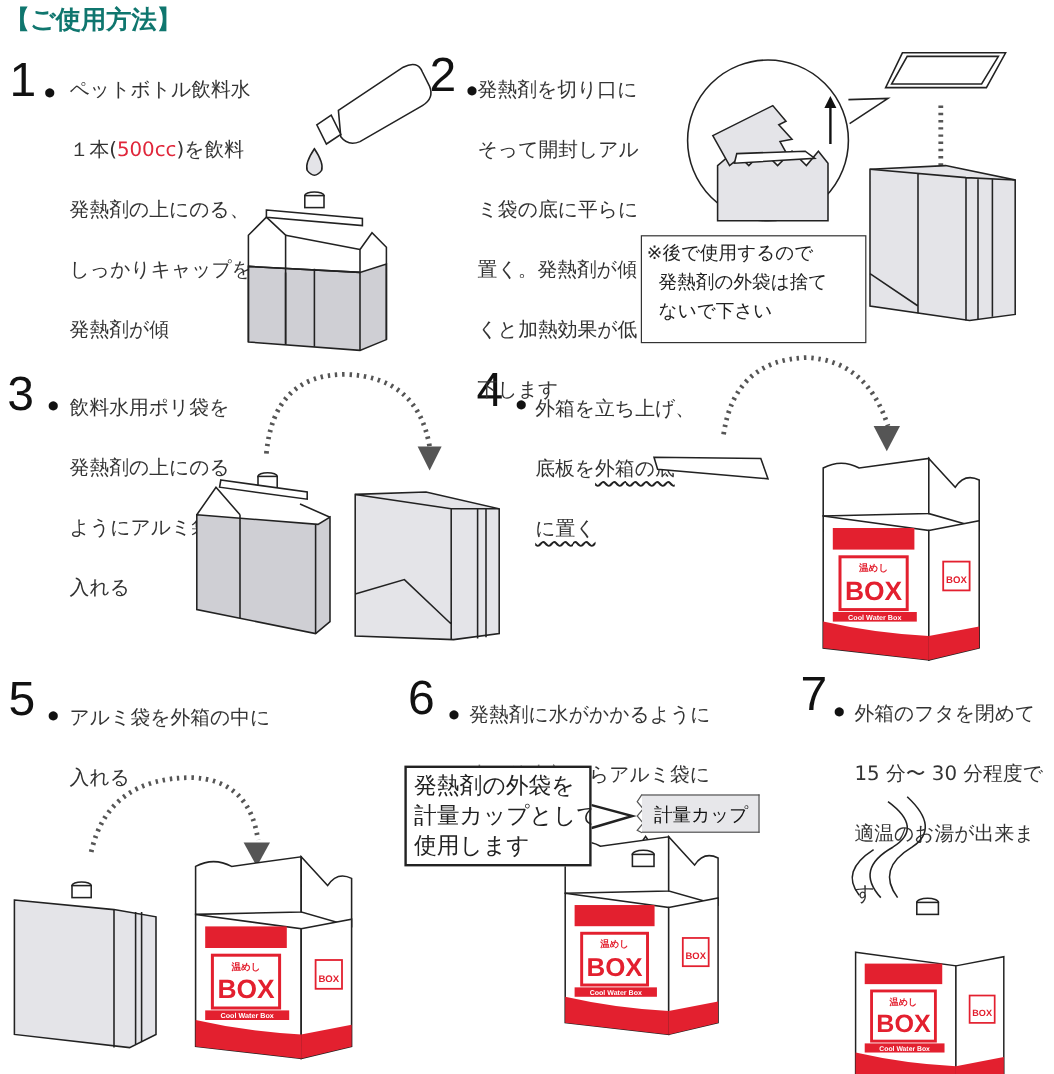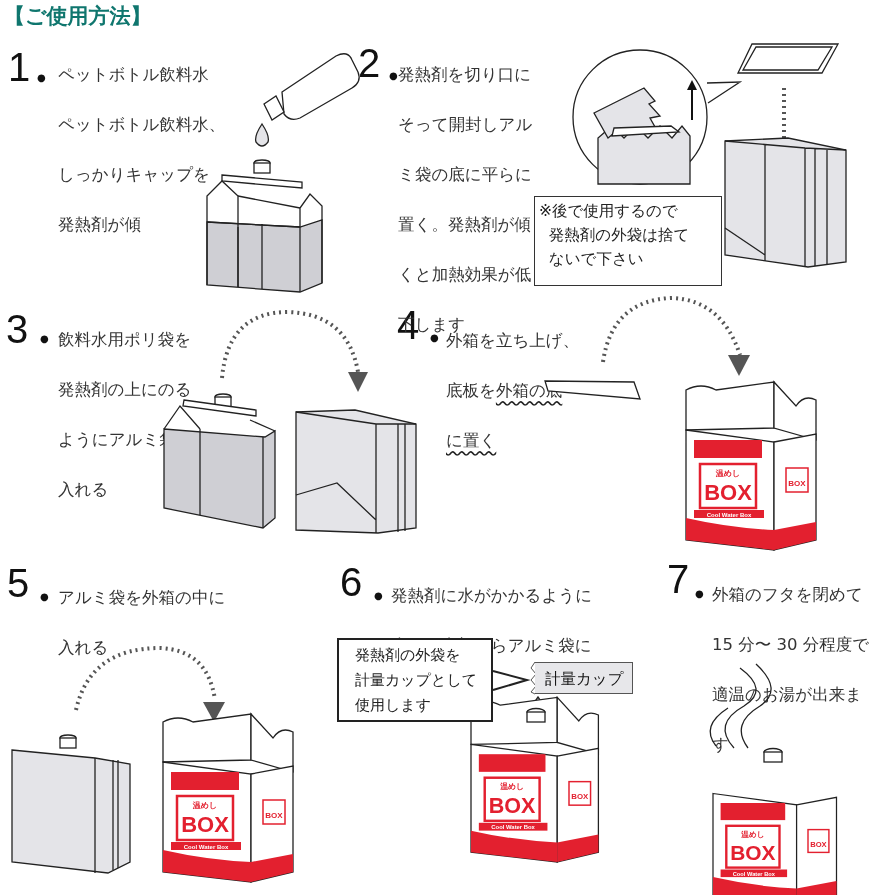--- a/index.html
+++ b/index.html
@@ -50,6 +50,7 @@
 
 <div class="abs txt" style="left:58px;top:37px">
 <div>ペットボトル飲料水</div>
+<div><span>１本(</span><span class="red">500cc</span><span>)を飲料</span></div>
 <div>ペットボトル飲料水、</div>
 <div>しっかりキャップを</div>
 <div>発熱剤が傾</div>

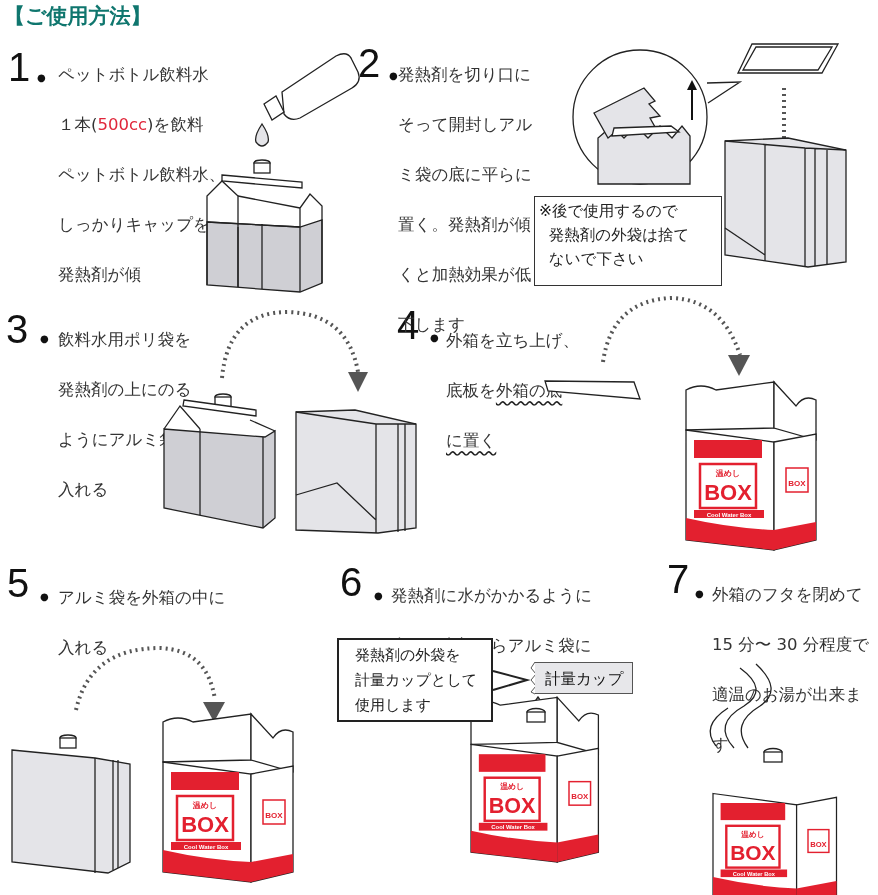--- a/index.html
+++ b/index.html
@@ -51,7 +51,7 @@
 <div class="abs txt" style="left:58px;top:37px">
 <div>ペットボトル飲料水</div>
 <div><span>１本(</span><span class="red">500cc</span><span>)を飲料</span></div>
-<div>ペットボトル飲料水、</div>
+<div>発熱剤の上にのる、</div>
 <div>しっかりキャップを</div>
 <div>発熱剤が傾</div>
 </div>

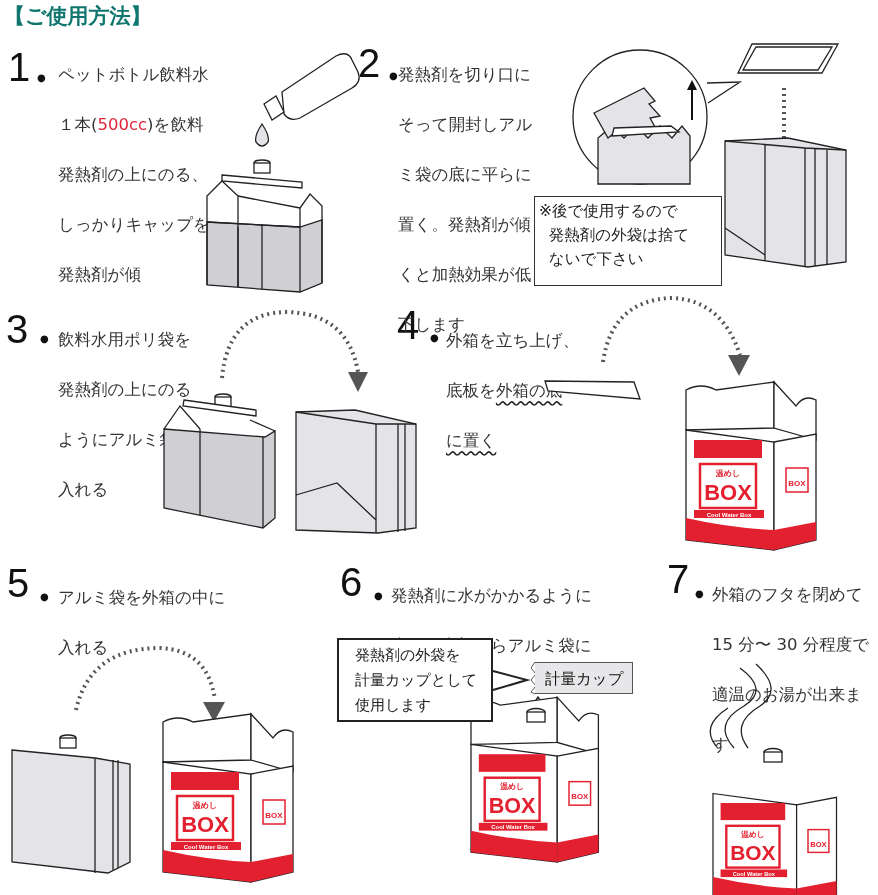--- a/index.html
+++ b/index.html
@@ -16,7 +16,7 @@
   .note { left: 534px; top: 196px; width: 188px; height: 90px; border: 1.5px solid #333; background: #fff;
           font-size: 15.5px; line-height: 24px; padding: 2px 0 0 4px; box-sizing: border-box; white-space: pre; color: #222; }
   .bubble { left: 337px; top: 638px; width: 156px; height: 84px; border: 2px solid #222; background: #fff;
-            font-size: 15px; line-height: 25px; padding: 3px 0 0 16px; box-sizing: border-box; white-space: pre; color: #222; }
+            font-size: 19px; line-height: 25px; padding: 3px 0 0 6px; box-sizing: border-box; white-space: pre; color: #222; }
   .cuplabel { left: 535px; top: 662px; width: 98px; height: 32px; background: #e7e7ea; border-top: 1px solid #555;
               border-bottom: 1px solid #555; border-right: 1px solid #555; font-size: 15.5px; line-height: 32px;
               padding-left: 10px; box-sizing: border-box; color: #111; }

